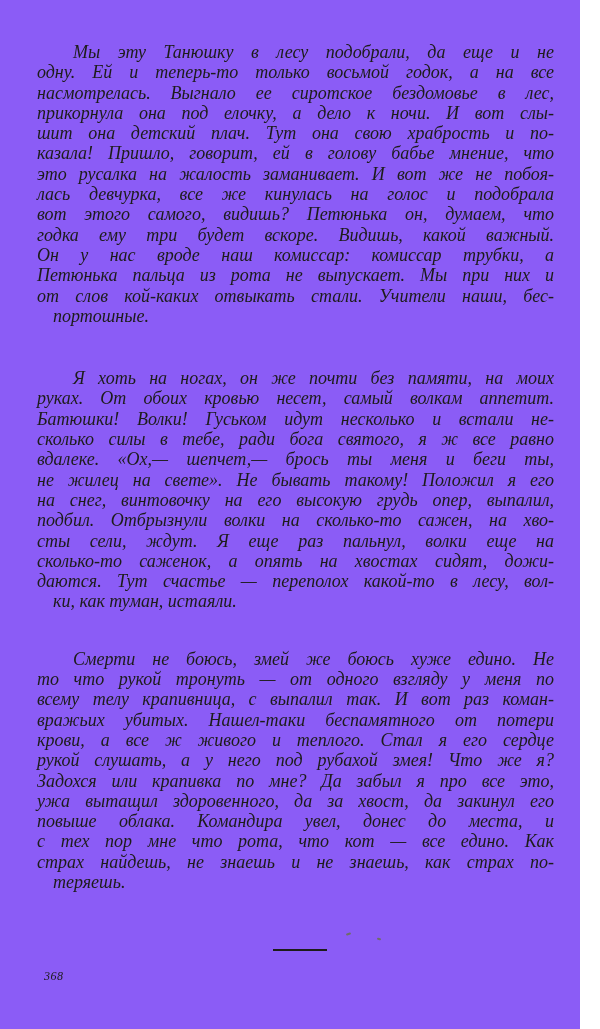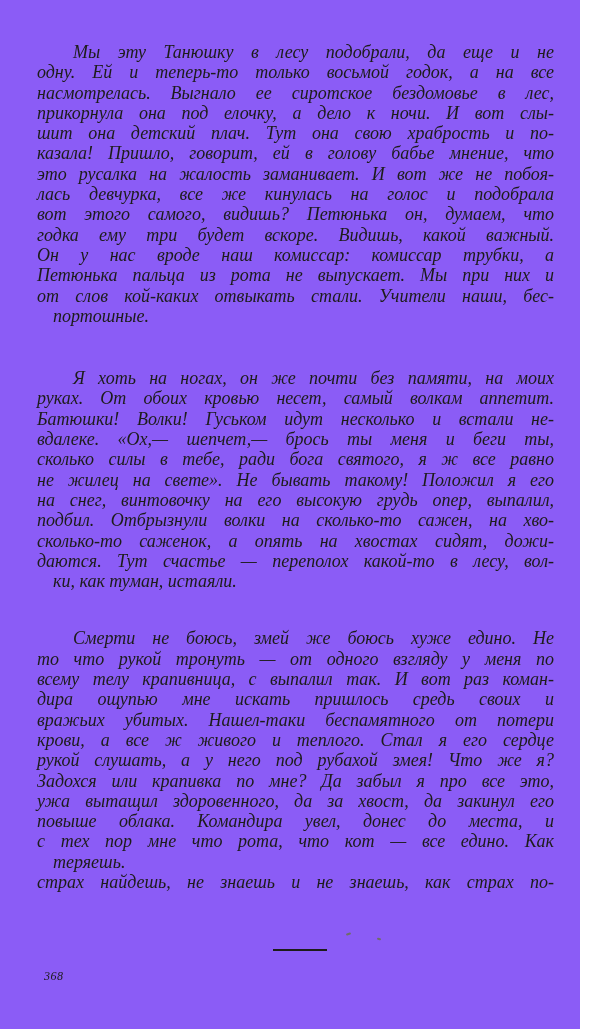--- a/index.html
+++ b/index.html
@@ -96,8 +96,8 @@
         <div class="line first">Я хоть на ногах, он же почти без памяти, на моих</div>
         <div class="line">руках. От обоих кровью несет, самый волкам аппетит.</div>
         <div class="line">Батюшки! Волки! Гуськом идут несколько и встали не-</div>
+        <div class="line">сколько силы в тебе, ради бога святого, я ж все равно</div>
         <div class="line">вдалеке. «Ох,— шепчет,— брось ты меня и беги ты,</div>
-        <div class="line">сколько силы в тебе, ради бога святого, я ж все равно</div>
         <div class="line">не жилец на свете». Не бывать такому! Положил я его</div>
         <div class="line">на снег, винтовочку на его высокую грудь опер, выпалил,</div>
         <div class="line">подбил. Отбрызнули волки на сколько-то сажен, на хво-</div>

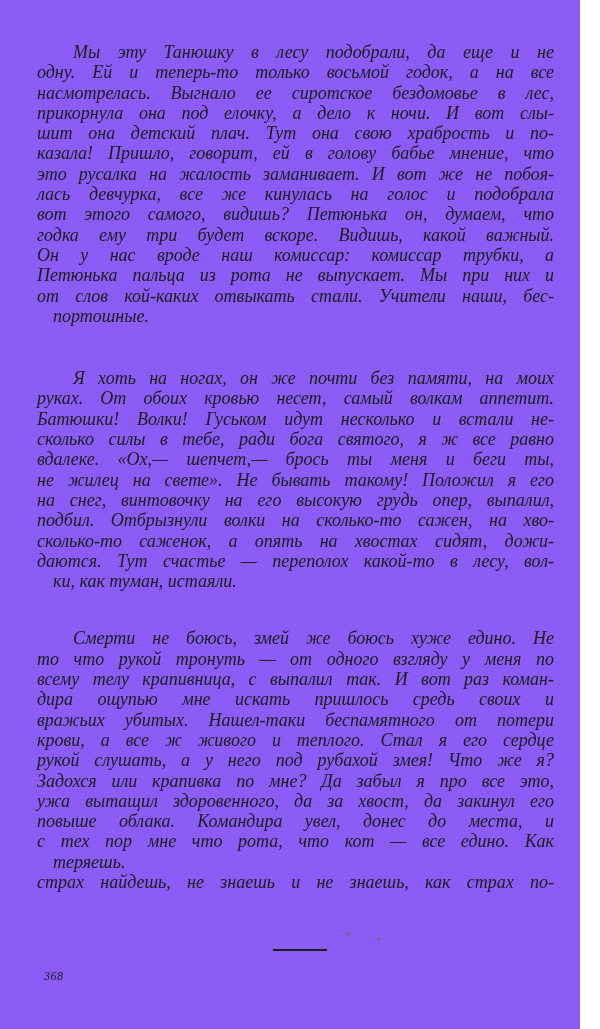--- a/index.html
+++ b/index.html
@@ -101,6 +101,7 @@
         <div class="line">не жилец на свете». Не бывать такому! Положил я его</div>
         <div class="line">на снег, винтовочку на его высокую грудь опер, выпалил,</div>
         <div class="line">подбил. Отбрызнули волки на сколько-то сажен, на хво-</div>
+        <div class="line">сты сели, ждут. Я еще раз пальнул, волки еще на</div>
         <div class="line">сколько-то саженок, а опять на хвостах сидят, дожи-</div>
         <div class="line">даются. Тут счастье — переполох какой-то в лесу, вол-</div>
         <div class="line last">ки, как туман, истаяли.</div>

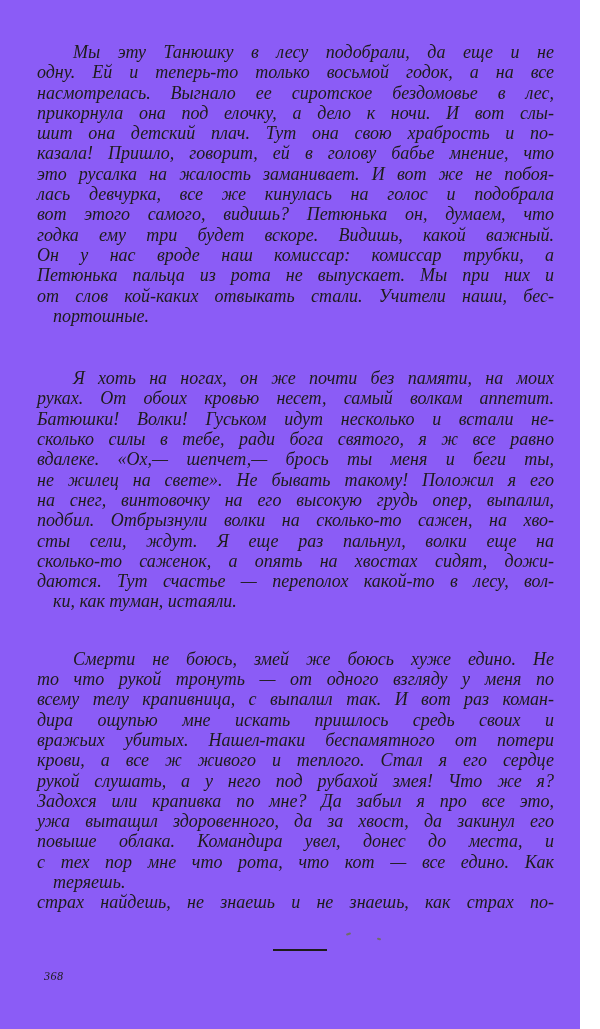--- a/index.html
+++ b/index.html
@@ -110,7 +110,6 @@
         <div class="line first">Смерти не боюсь, змей же боюсь хуже едино. Не</div>
         <div class="line">то что рукой тронуть — от одного взгляду у меня по</div>
         <div class="line">всему телу крапивница, с выпалил так. И вот раз коман-</div>
-        <div class="line">дира ощупью мне искать пришлось средь своих и</div>
         <div class="line">вражьих убитых. Нашел-таки беспамятного от потери</div>
         <div class="line">крови, а все ж живого и теплого. Стал я его сердце</div>
         <div class="line">рукой слушать, а у него под рубахой змея! Что же я?</div>

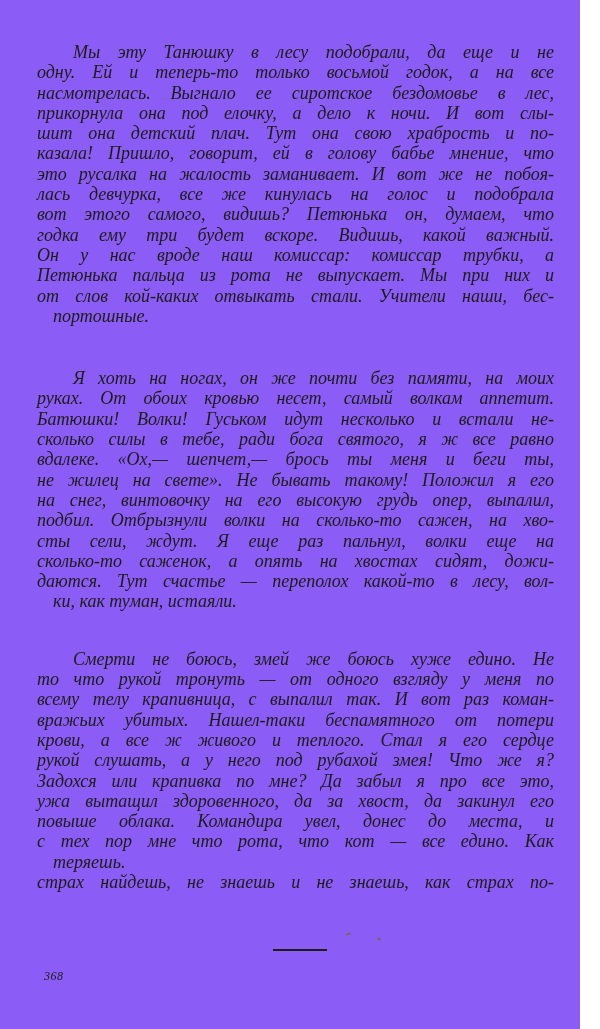--- a/index.html
+++ b/index.html
@@ -117,8 +117,8 @@
         <div class="line">ужа вытащил здоровенного, да за хвост, да закинул его</div>
         <div class="line">повыше облака. Командира увел, донес до места, и</div>
         <div class="line">с тех пор мне что рота, что кот — все едино. Как</div>
+        <div class="line">страх найдешь, не знаешь и не знаешь, как страх по-</div>
         <div class="line last">теряешь.</div>
-        <div class="line">страх найдешь, не знаешь и не знаешь, как страх по-</div>
       </div>
     </div>
   <div class="rule"></div>

